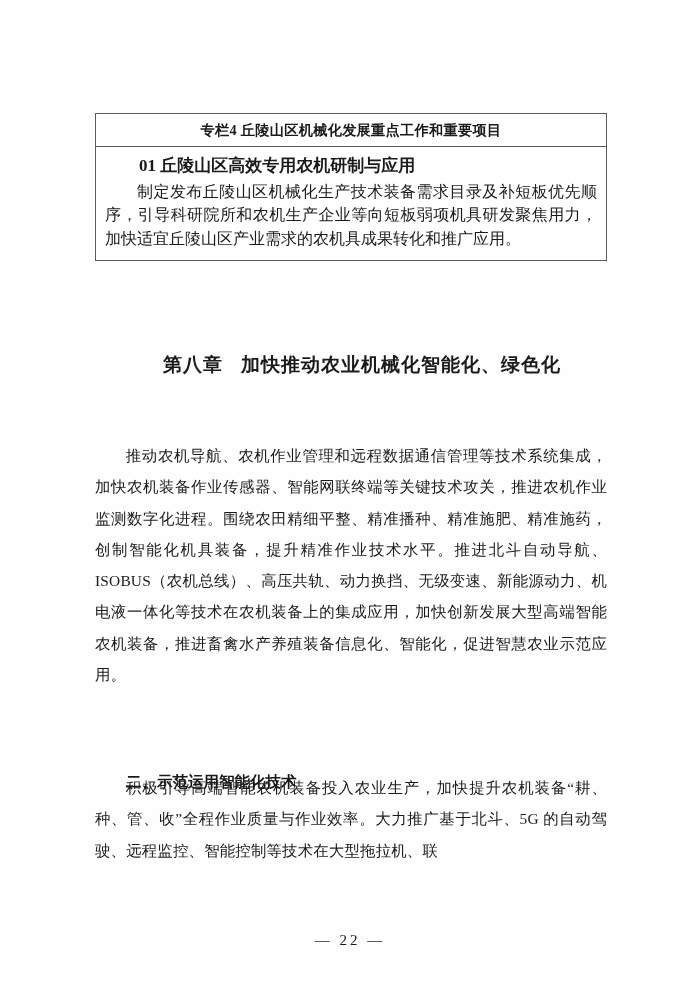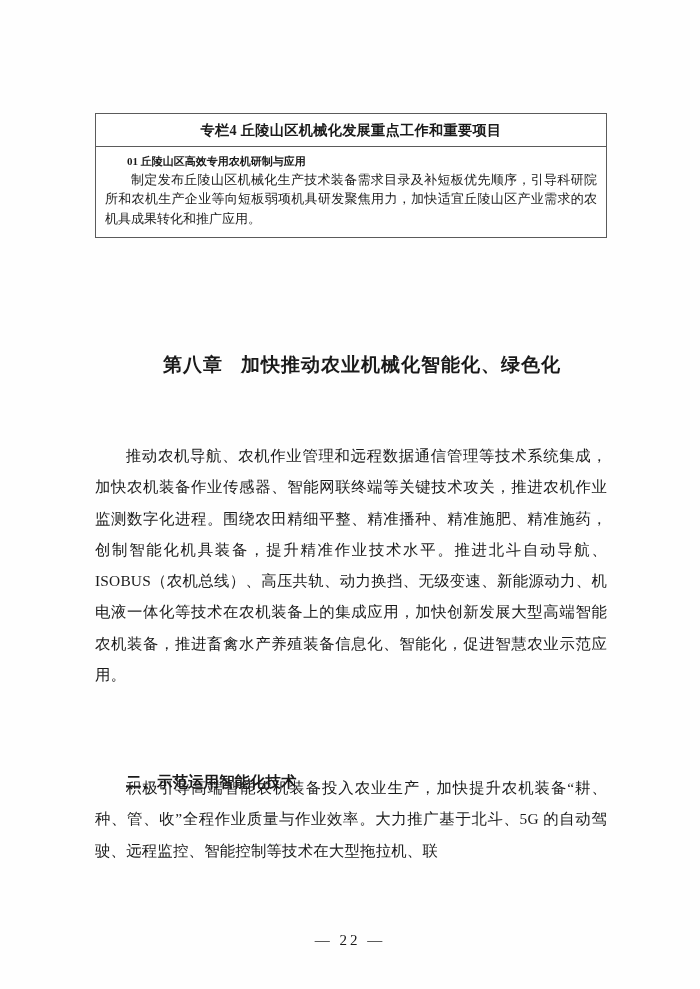--- a/index.html
+++ b/index.html
@@ -48,7 +48,7 @@
   }
   .fb-item-title {
     font-weight: bold;
-    font-size: 11px;
+    font-size: 17px;
     line-height: 1.55;
     text-indent: 2em;
     margin: 2px 0 0 0;

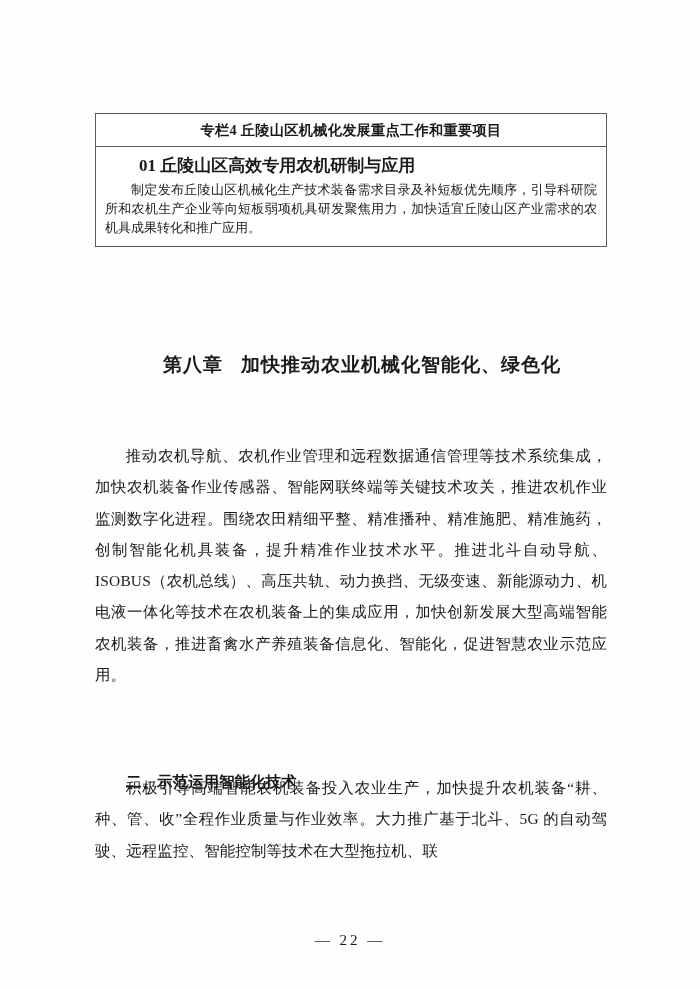--- a/index.html
+++ b/index.html
@@ -54,7 +54,7 @@
     margin: 2px 0 0 0;
   }
   .fb-item-text {
-    font-size: 13px;
+    font-size: 16px;
     line-height: 1.48;
     text-indent: 2em;
     margin: 0;

